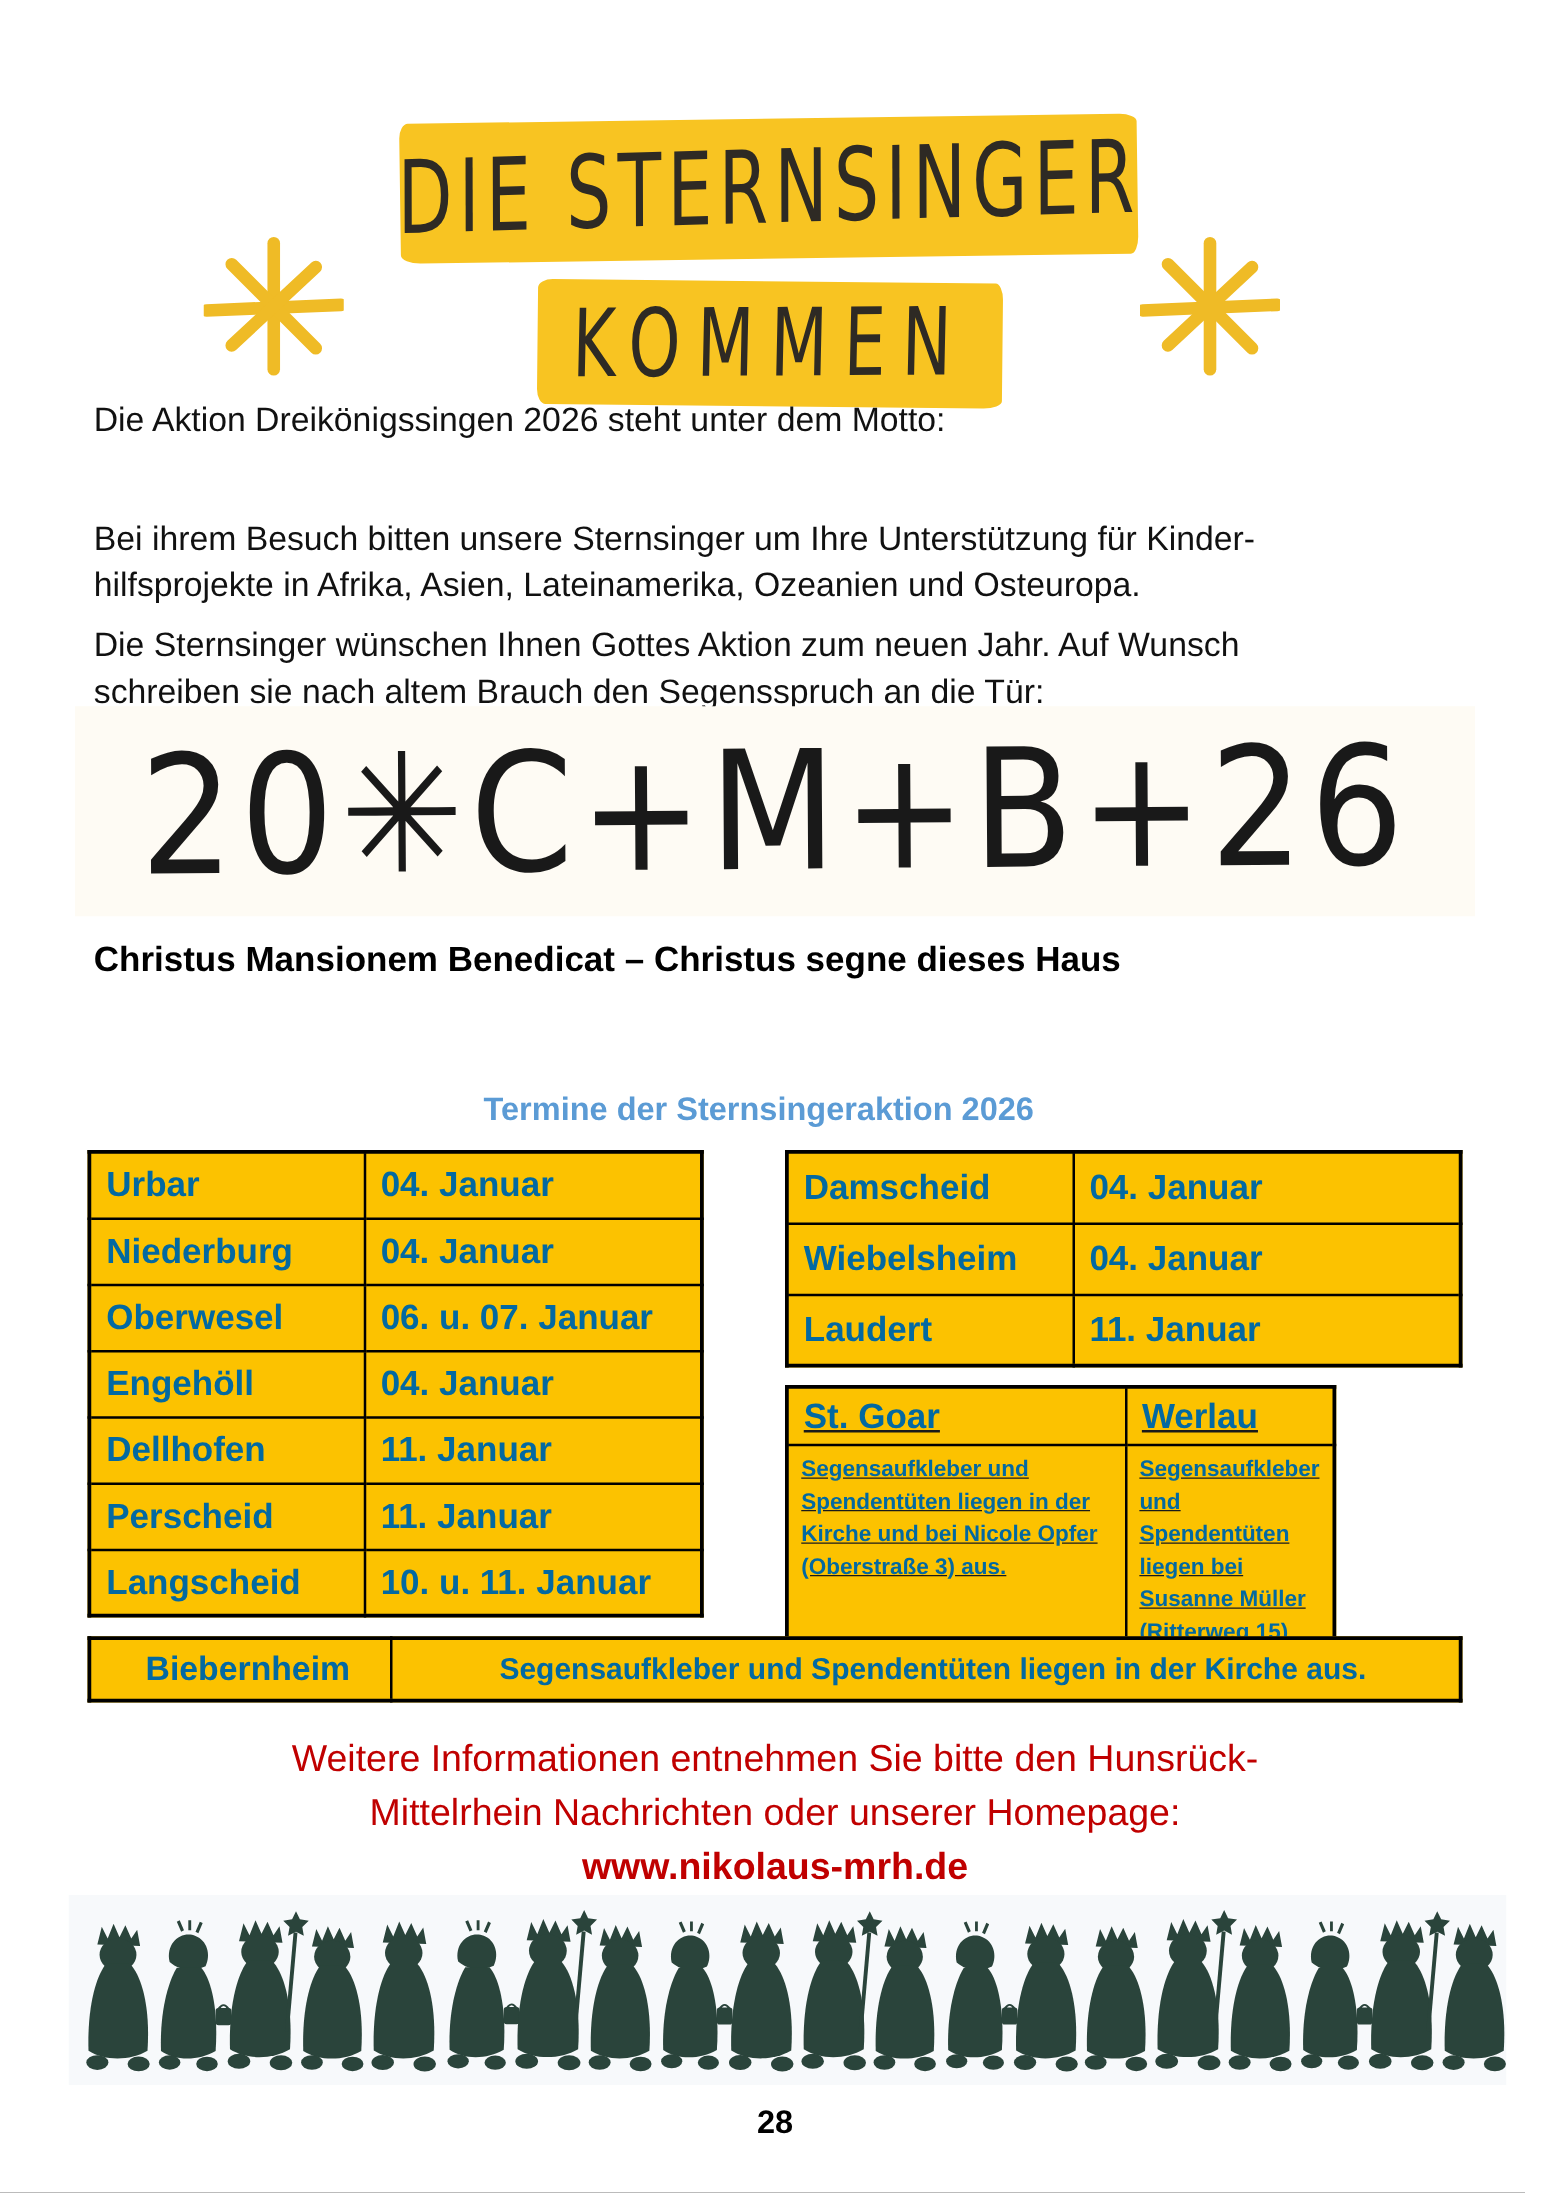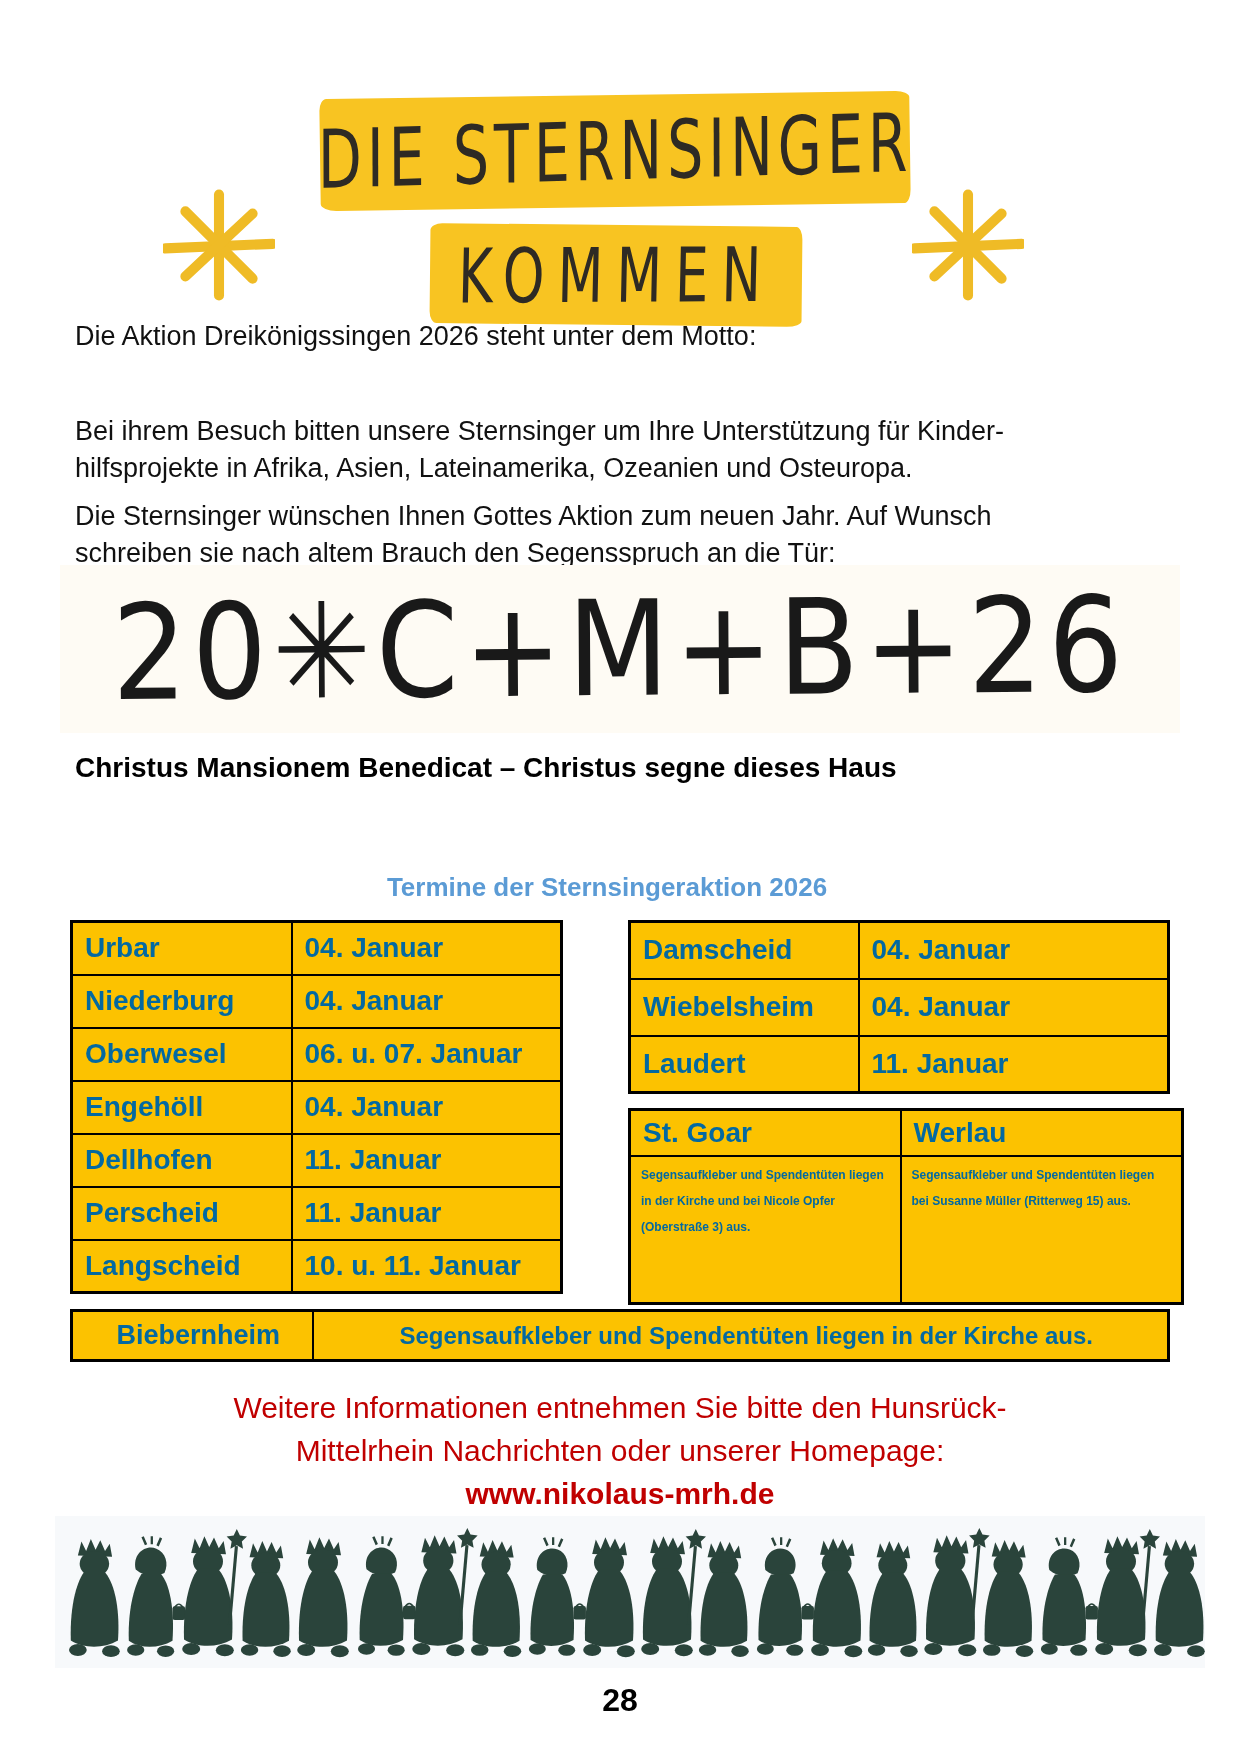--- a/index.html
+++ b/index.html
@@ -98,7 +98,7 @@
   .right-tbl{left:558px;top:0;width:542px;}
   .right-tbl td{height:57px;}
   .right-tbl td.c1{width:229px;}
-  .pickup-tbl{left:558px;top:188px;width:556px;}
+  .pickup-tbl{left:558px;top:188px;width:441px;text-decoration:underline;}
   .pickup-tbl td.hd{height:46px;font-size:28px;}
   .pickup-tbl td.bd{
     height:148px;vertical-align:top;

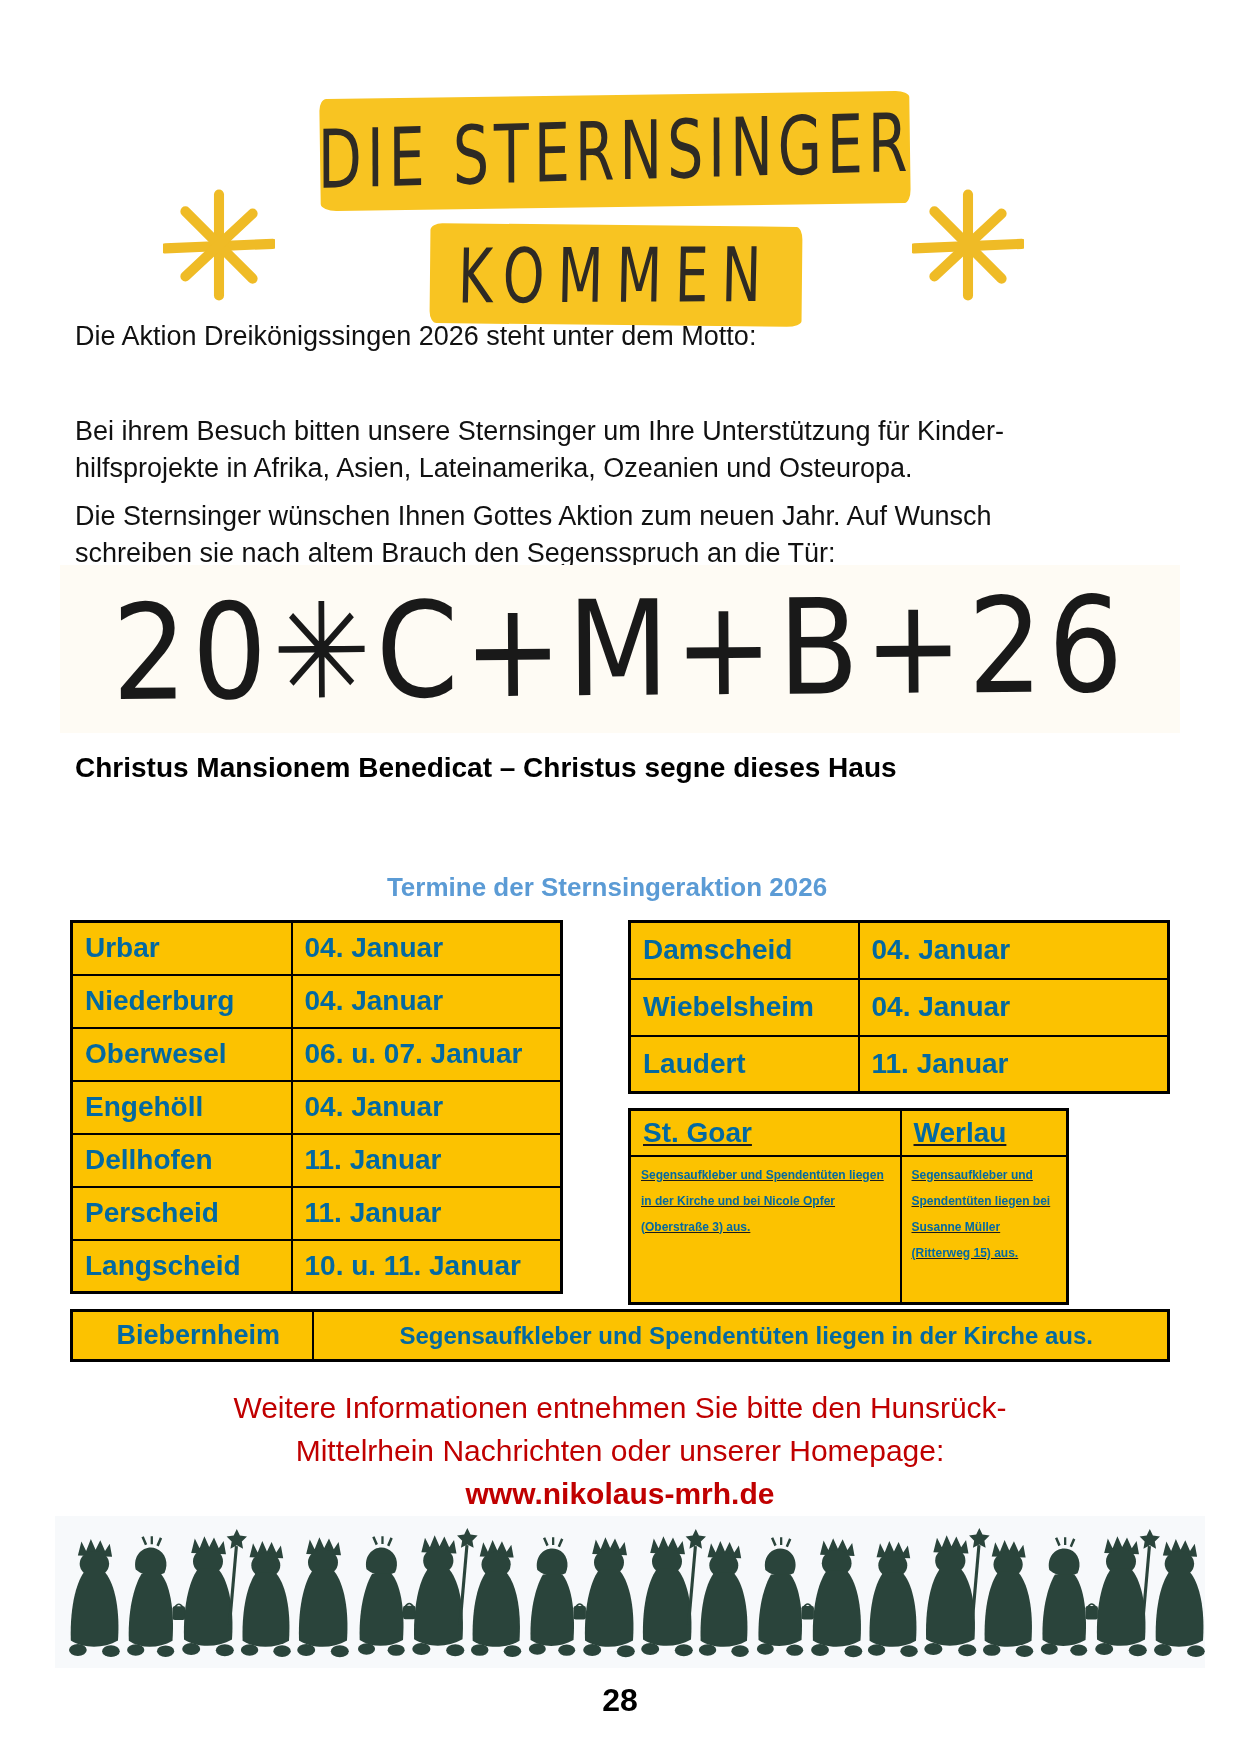--- a/index.html
+++ b/index.html
@@ -102,7 +102,7 @@
   .pickup-tbl td.hd{height:46px;font-size:28px;}
   .pickup-tbl td.bd{
     height:148px;vertical-align:top;
-    font-size:12px;line-height:26px;padding:5px 8px 0 10px;
+    font-size:18px;line-height:26px;padding:5px 8px 0 10px;
   }
   .pickup-tbl td.c1{width:271px;}
   .bottom-tbl{left:0;top:389px;width:1100px;text-align:center;}

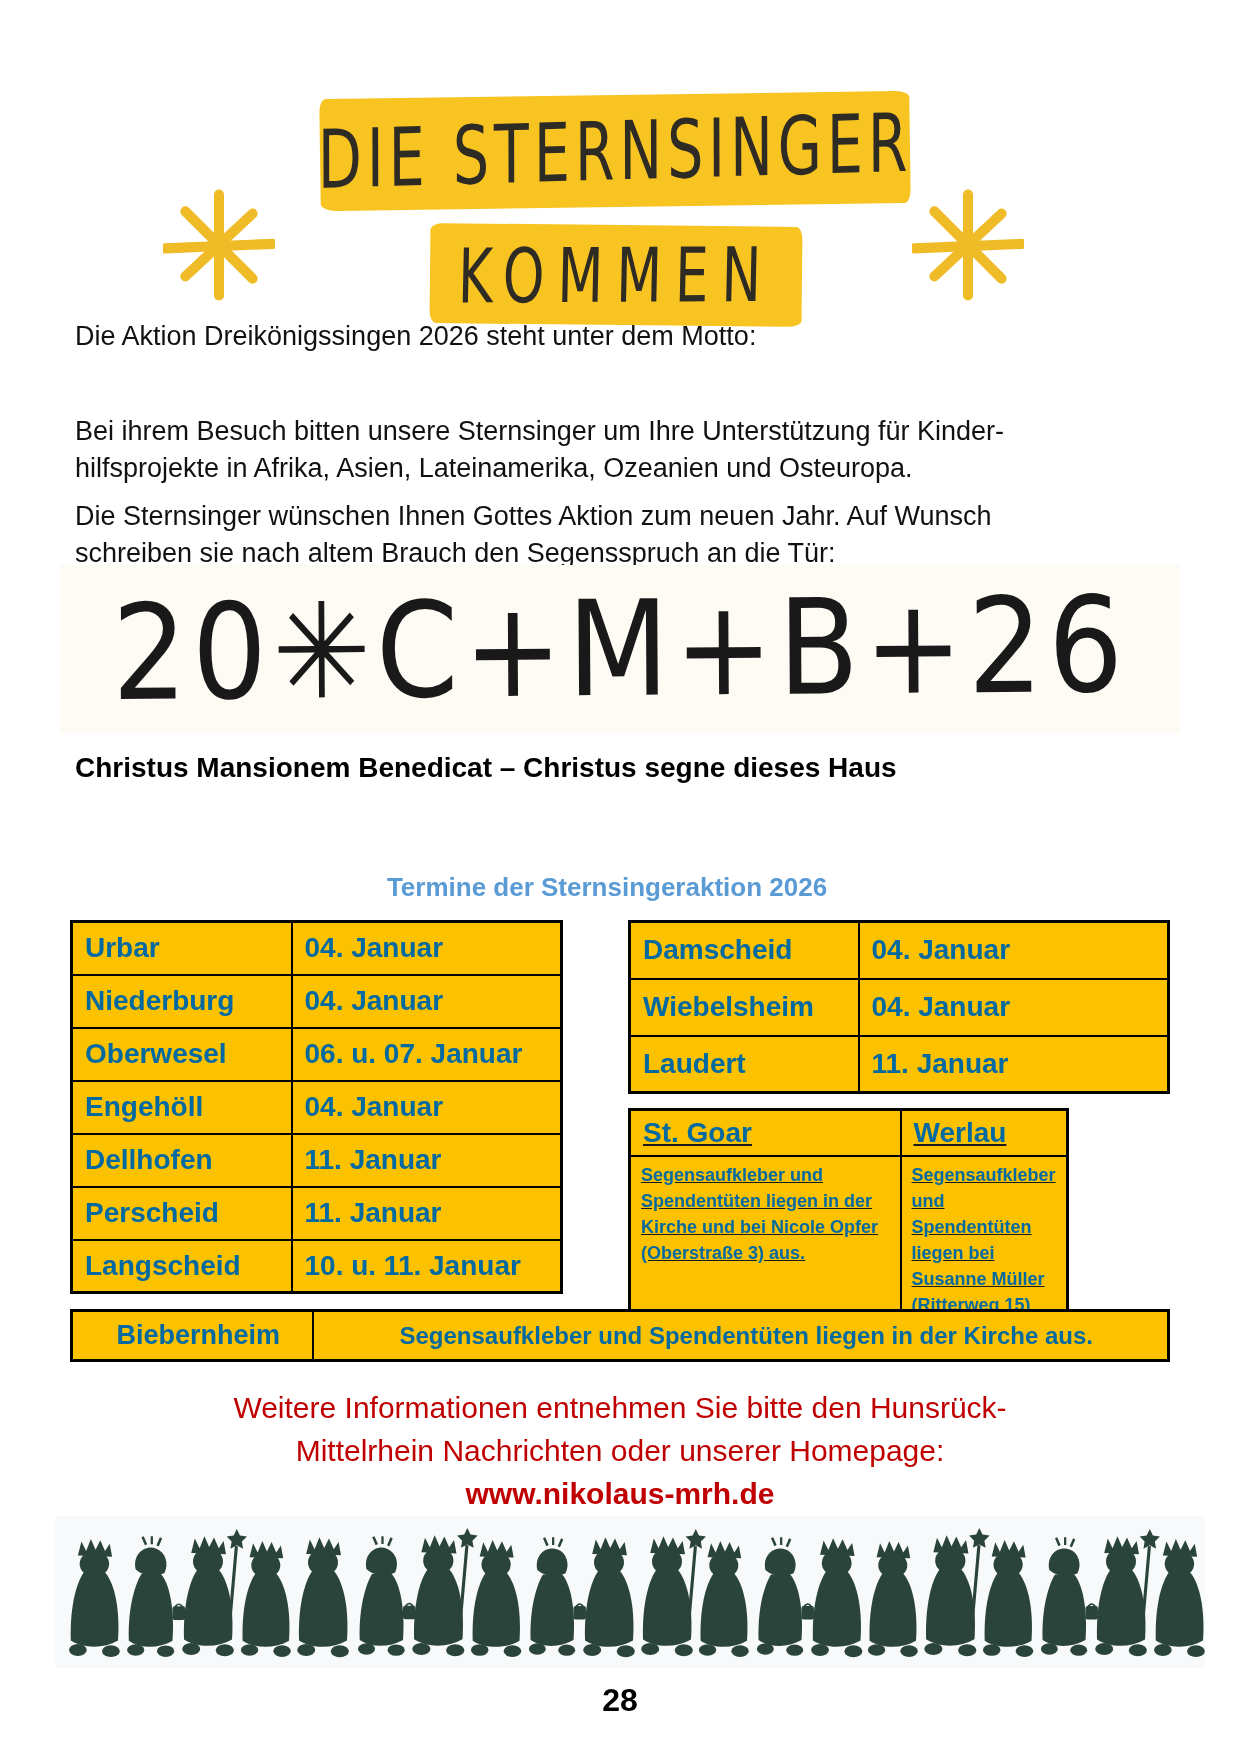--- a/index.html
+++ b/index.html
@@ -122,7 +122,7 @@
   }
   .page-number{
     position:absolute;left:0;top:1682px;width:1240px;
-    text-align:center;font-weight:bold;font-size:32px;color:#000;
+    text-align:center;font-weight:bold;font-size:26px;color:#000;
   }
 </style>
 </head>

